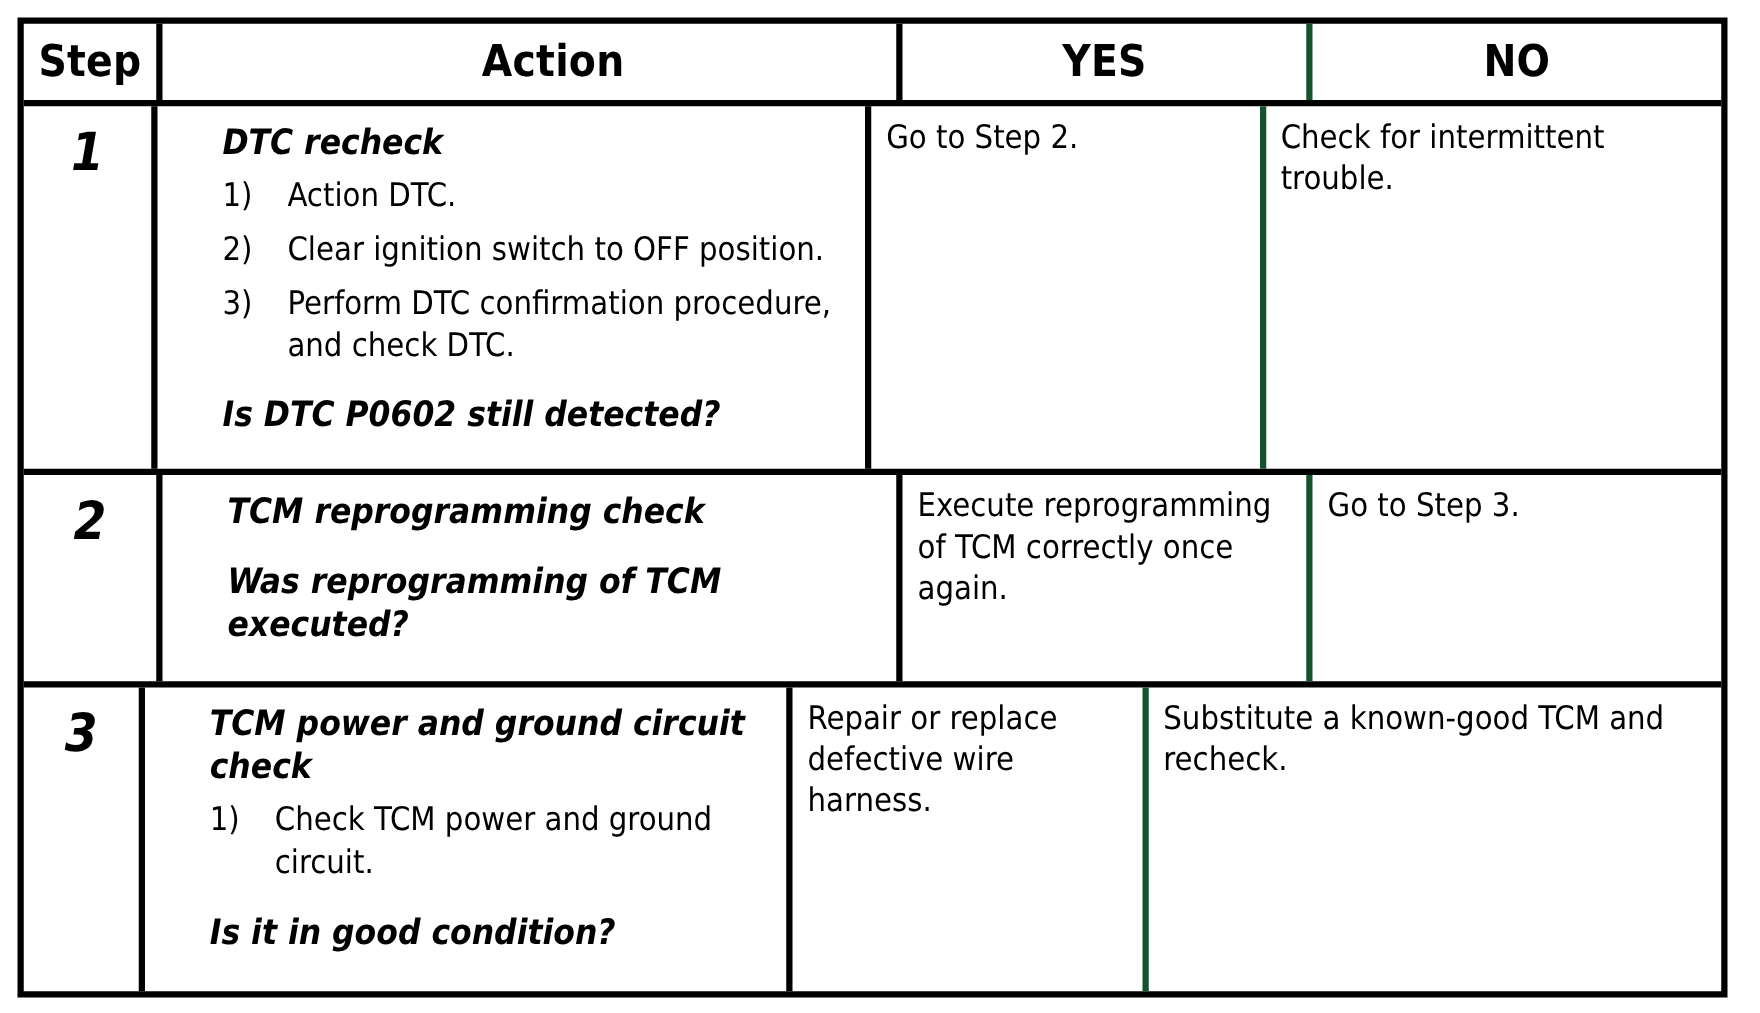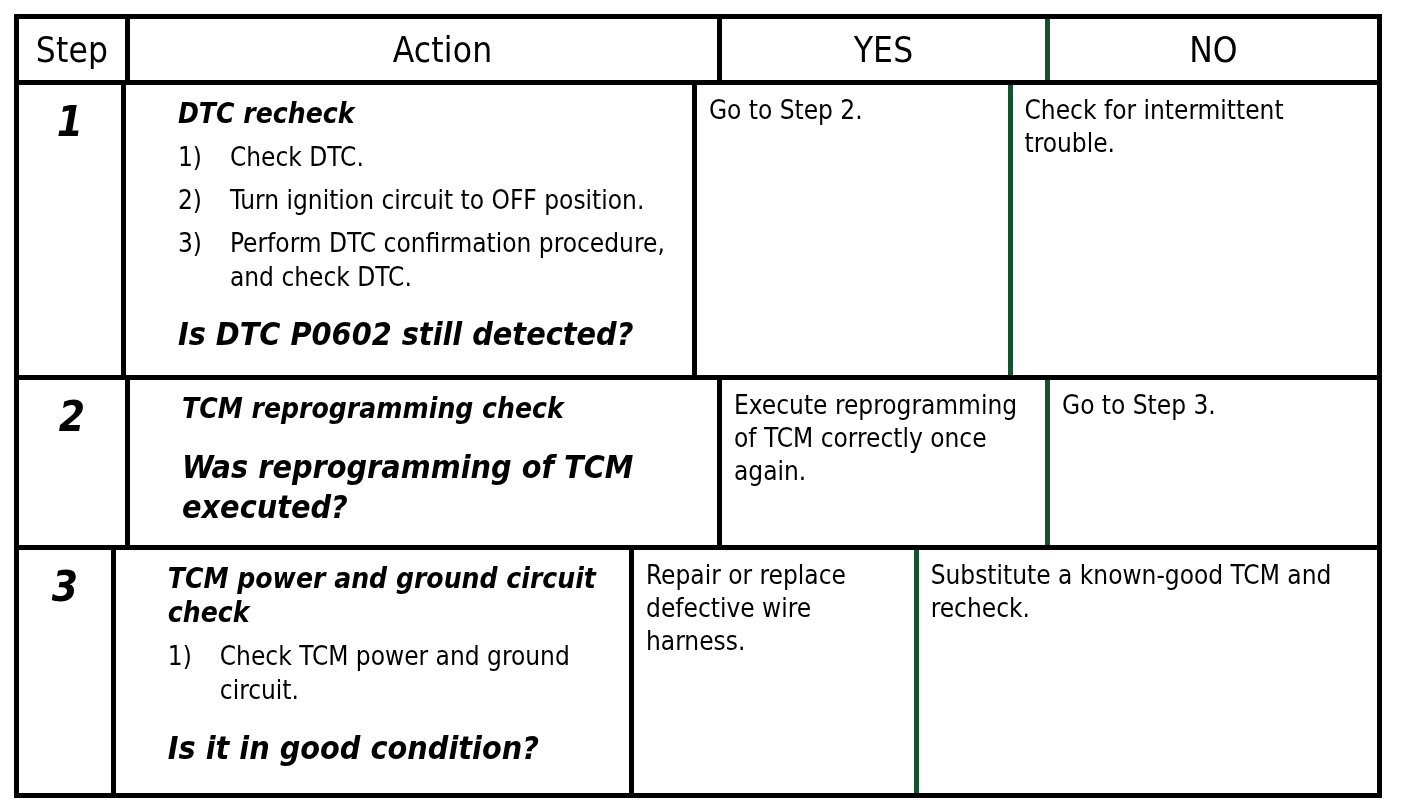--- a/index.html
+++ b/index.html
@@ -51,7 +51,7 @@
     display: flex;
     align-items: center;
     justify-content: center;
-    font-weight: normal;
+    font-weight: bold;
     font-size: 35px;
     letter-spacing: 0.2px;
     height: 100%;

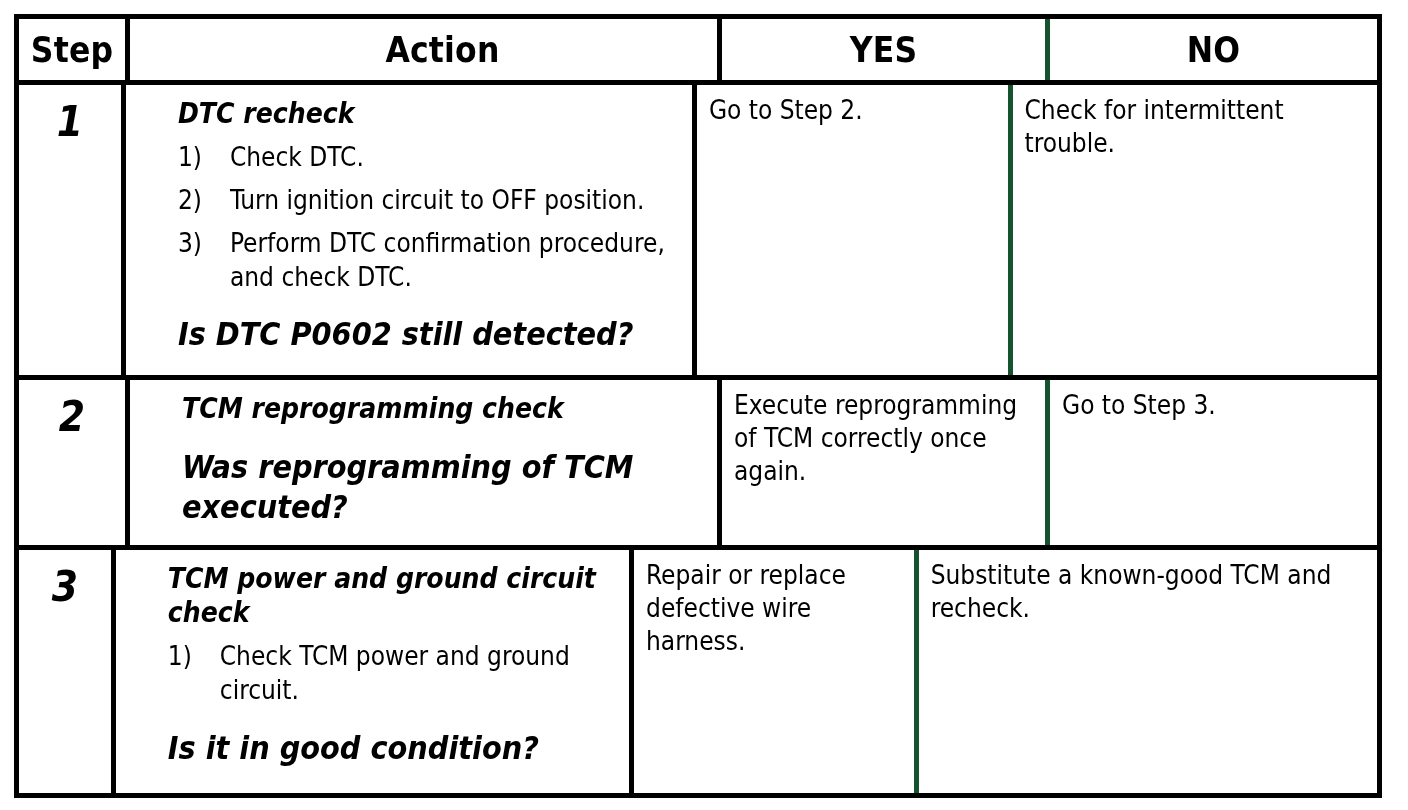--- a/index.html
+++ b/index.html
@@ -146,7 +146,7 @@
         <ul class="steps-list">
           <li>
             <span class="marker">1)</span>
-            <span>Check DTC.</span>
+            <span>Action DTC.</span>
           </li>
           <li>
             <span class="marker">2)</span>

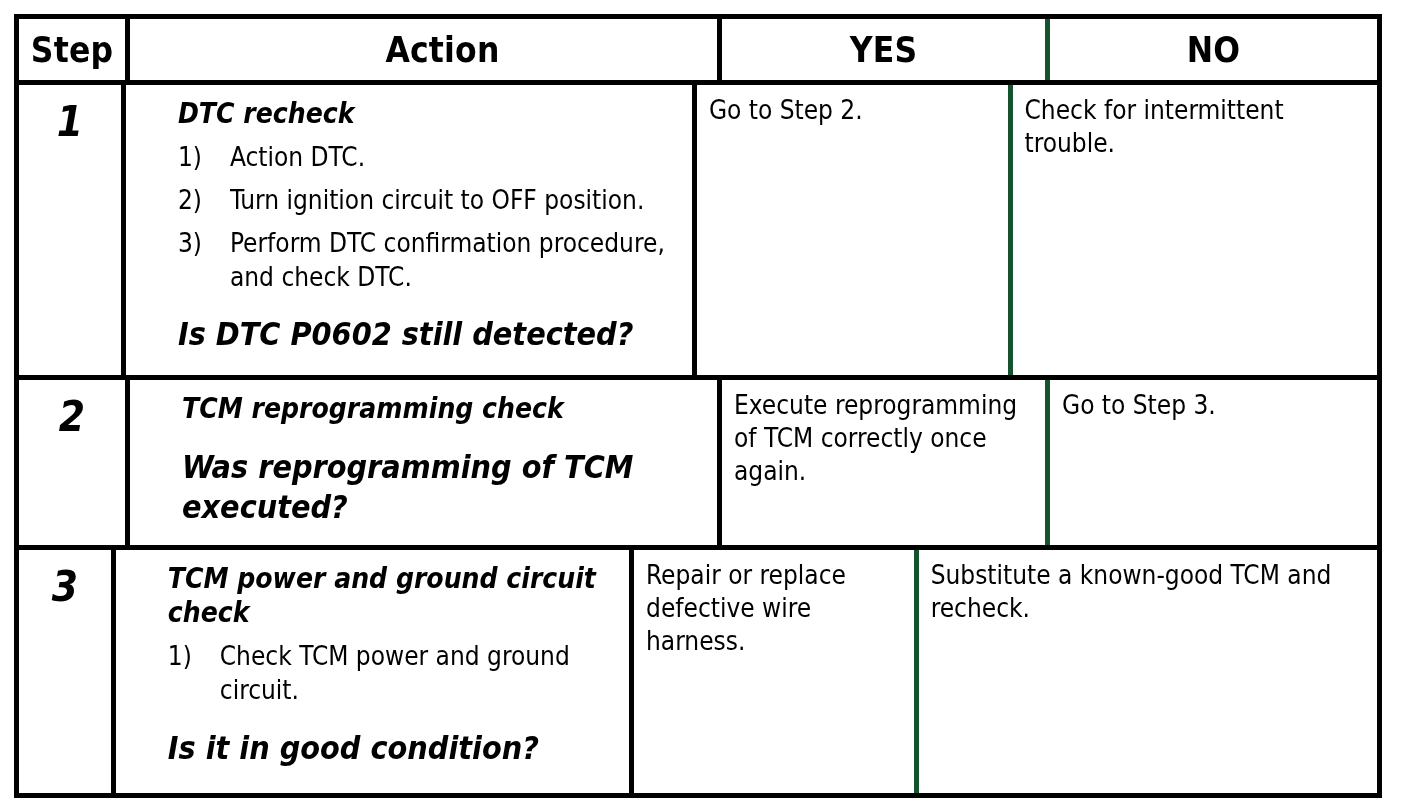--- a/index.html
+++ b/index.html
@@ -150,7 +150,7 @@
           </li>
           <li>
             <span class="marker">2)</span>
-            <span>Turn ignition circuit to OFF position.</span>
+            <span>Clear ignition switch to OFF position.</span>
           </li>
           <li>
             <span class="marker">3)</span>

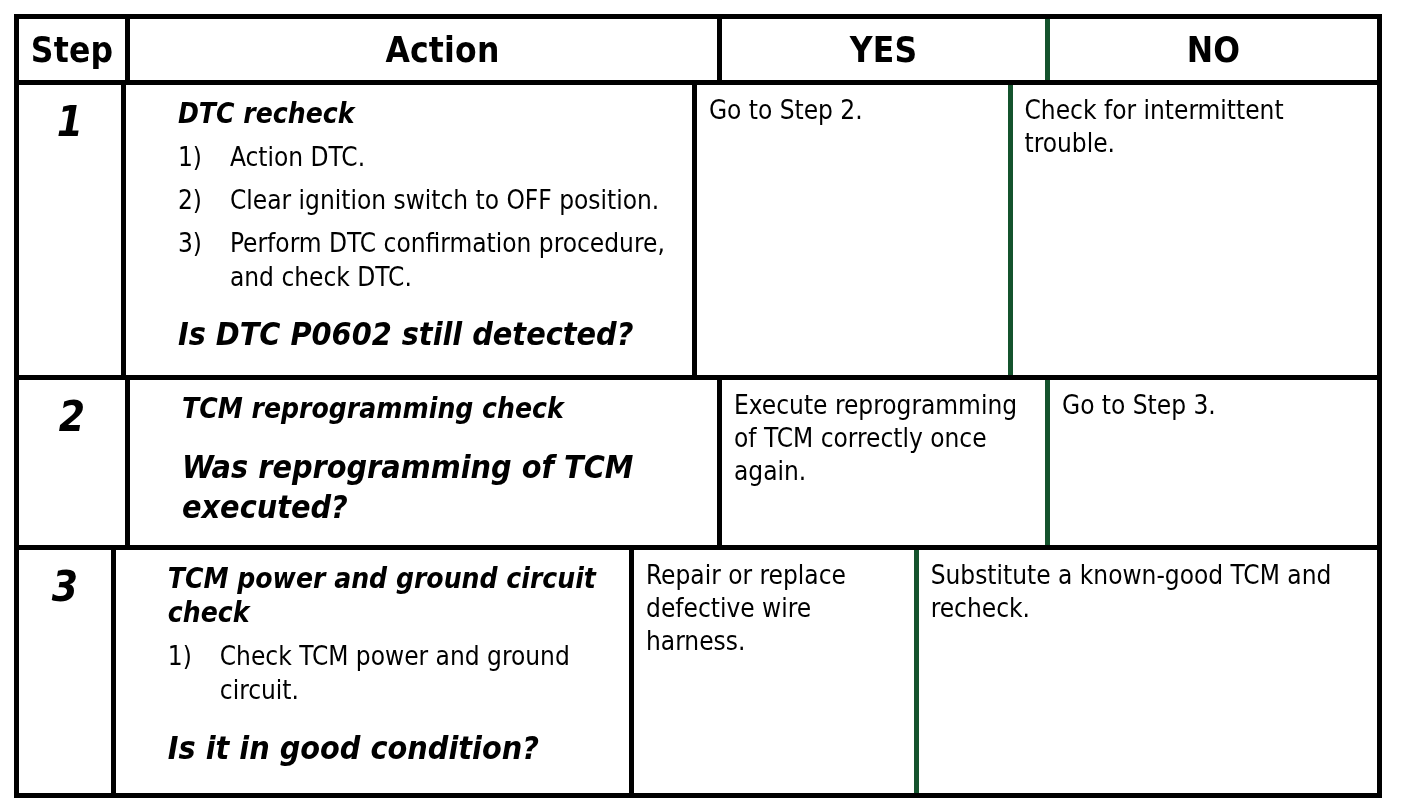--- a/index.html
+++ b/index.html
@@ -102,7 +102,7 @@
   .action-question {
     font-weight: bold;
     font-style: italic;
-    font-size: 32px;
+    font-size: 28px;
     line-height: 1.25;
     margin-top: 20px;
   }

